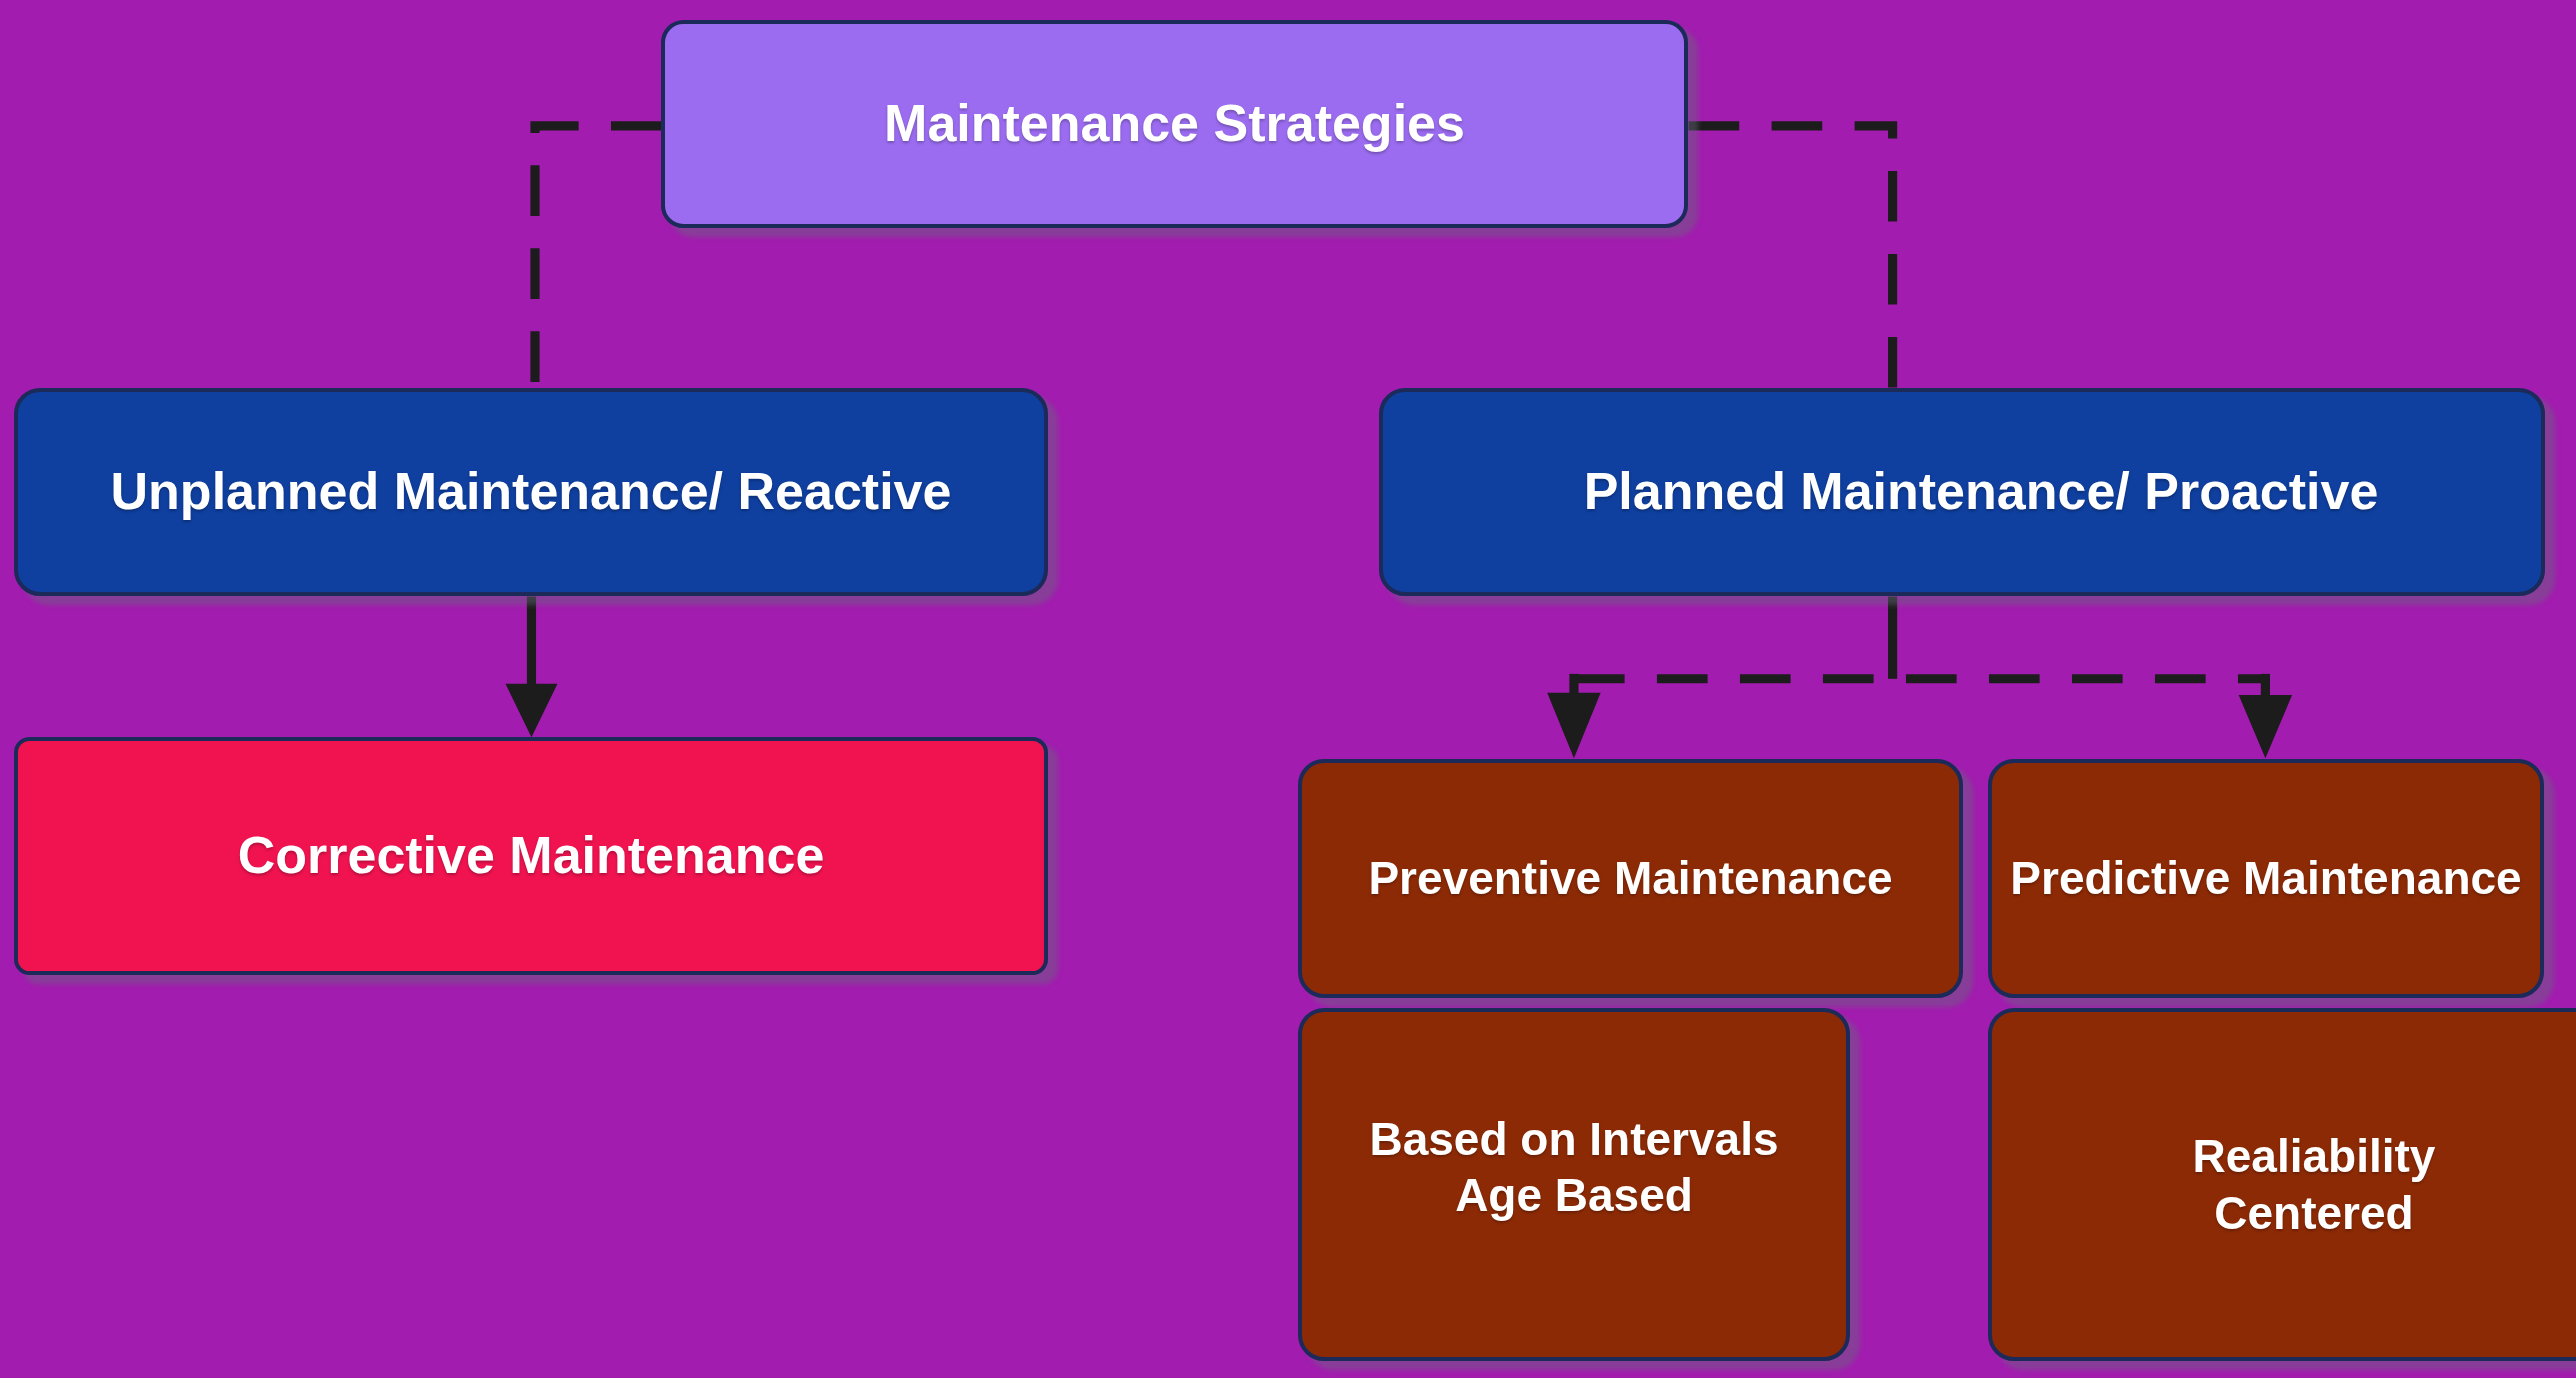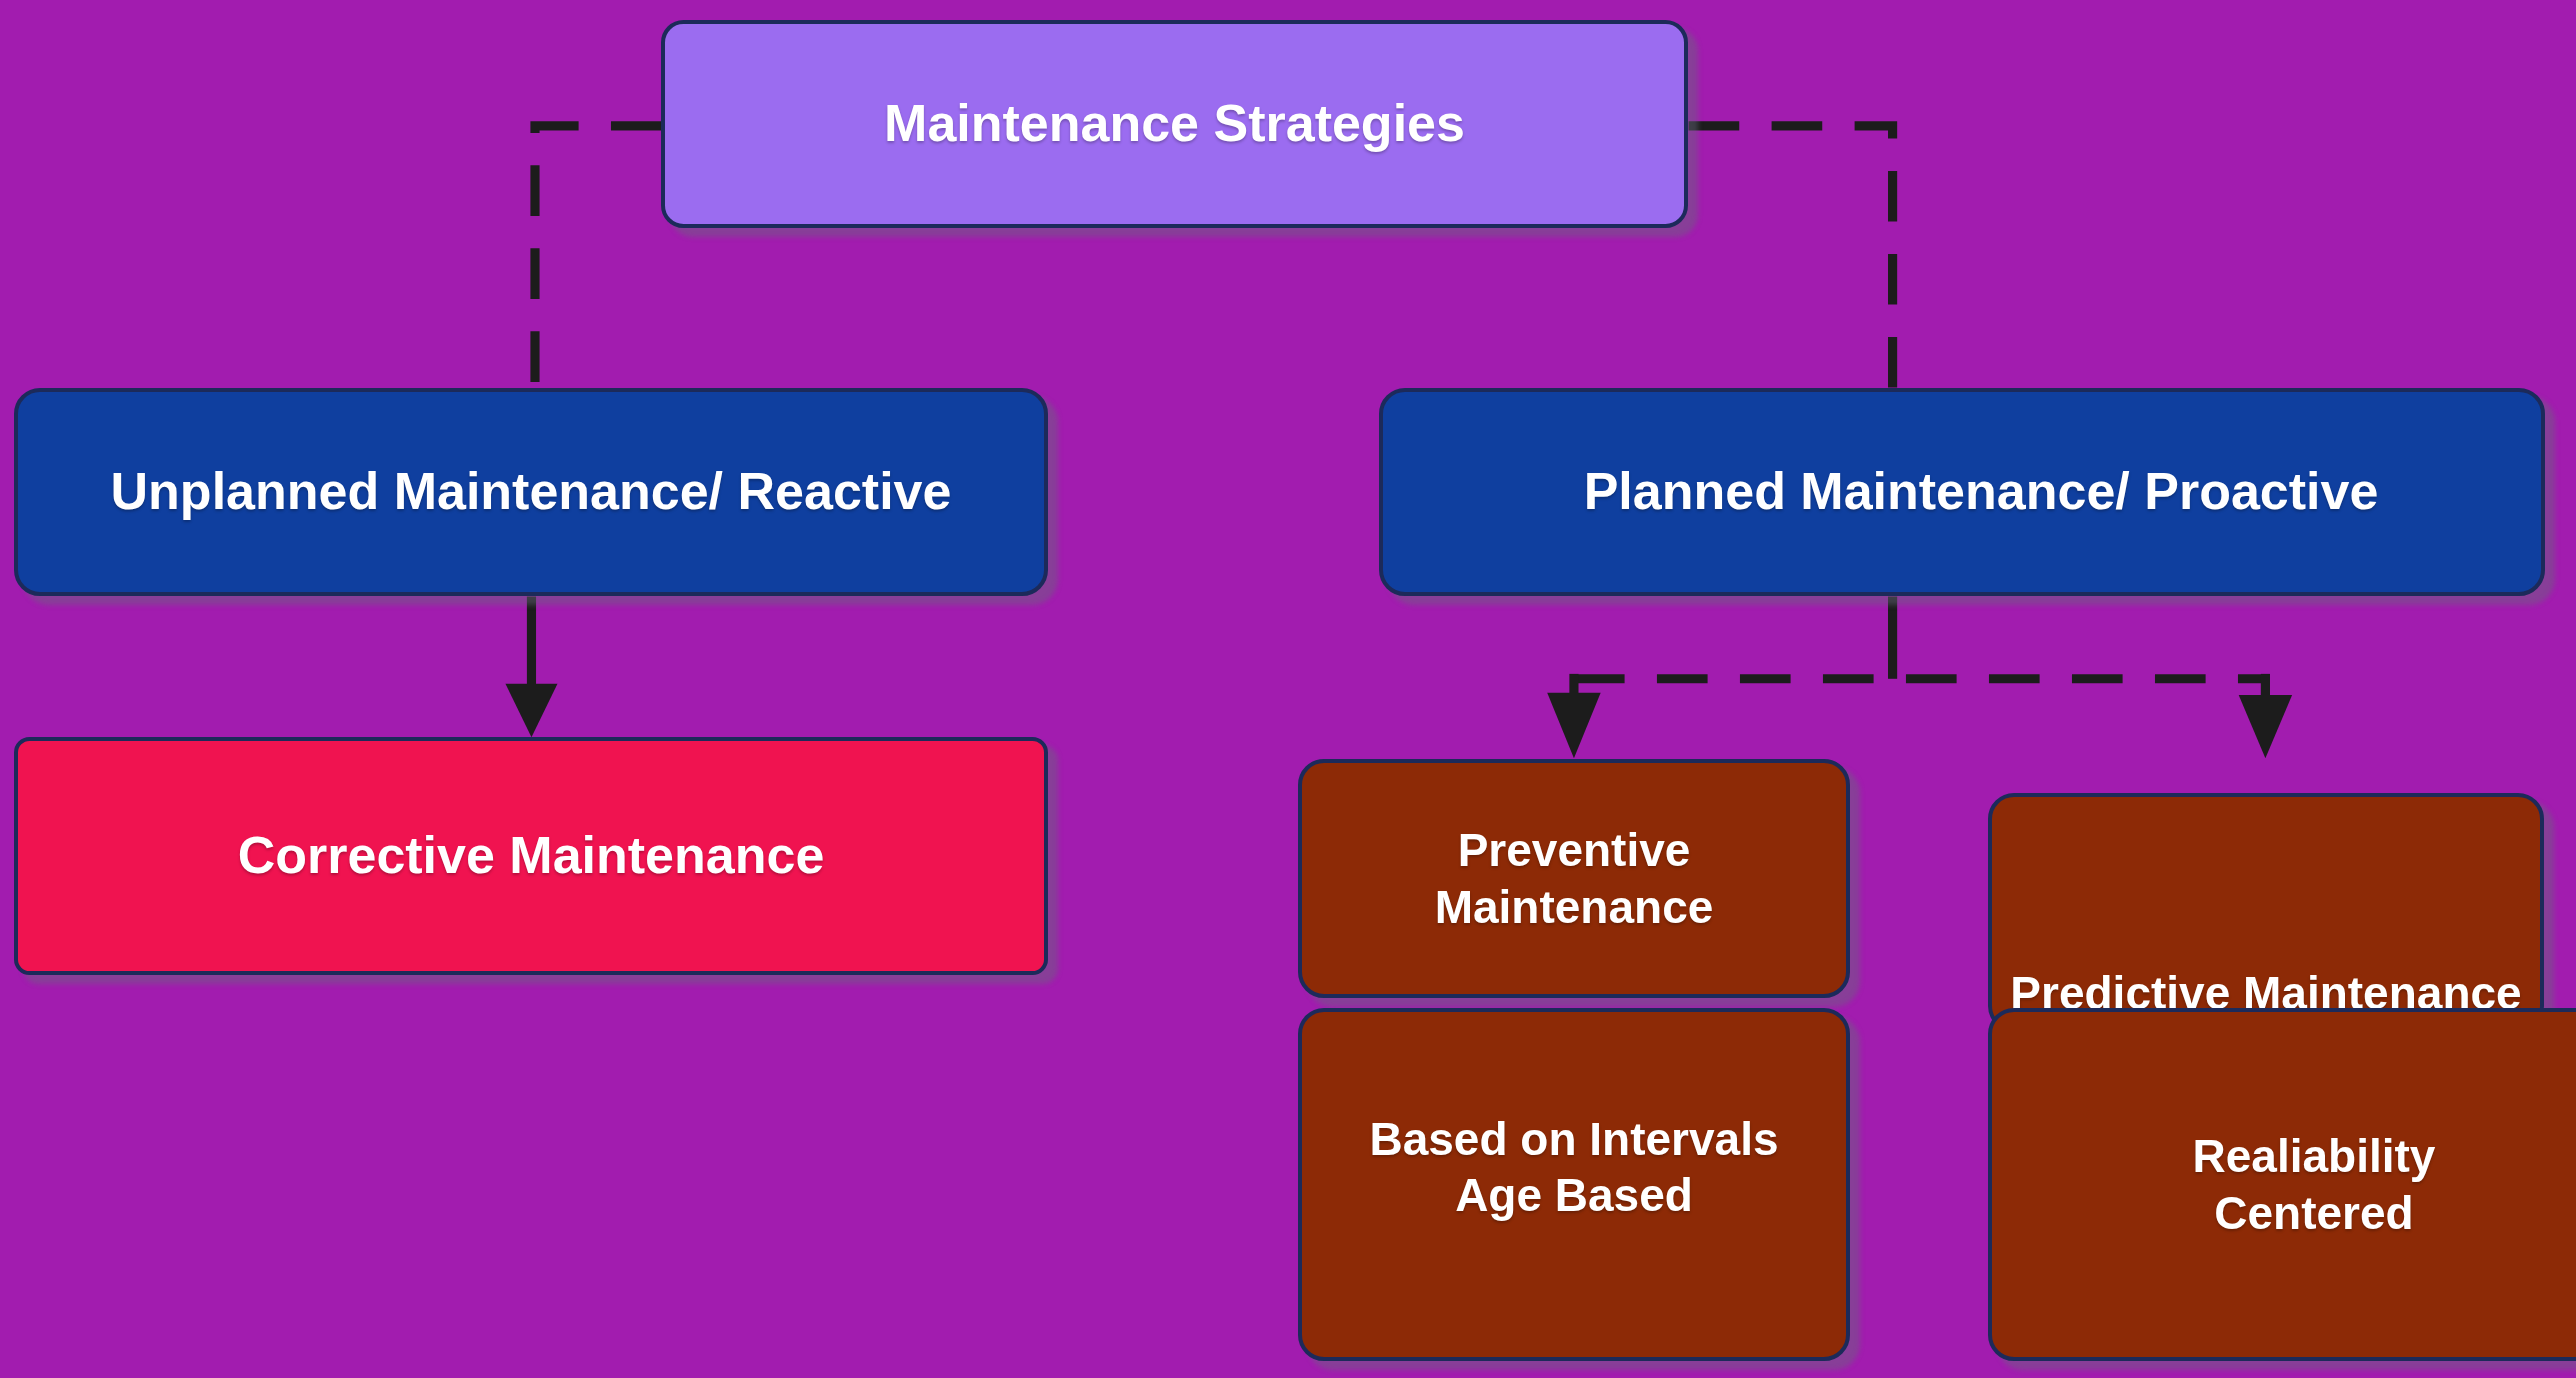--- a/index.html
+++ b/index.html
@@ -97,7 +97,7 @@
     <span>Corrective Maintenance</span>
   </div>
 
-  <div class="node sub" style="left:1298px; top:759px; width:552px; height:239px;">
+  <div class="node sub" style="left:1298px; top:759px; width:665px; height:239px;">
     <span>Preventive Maintenance</span>
   </div>
 

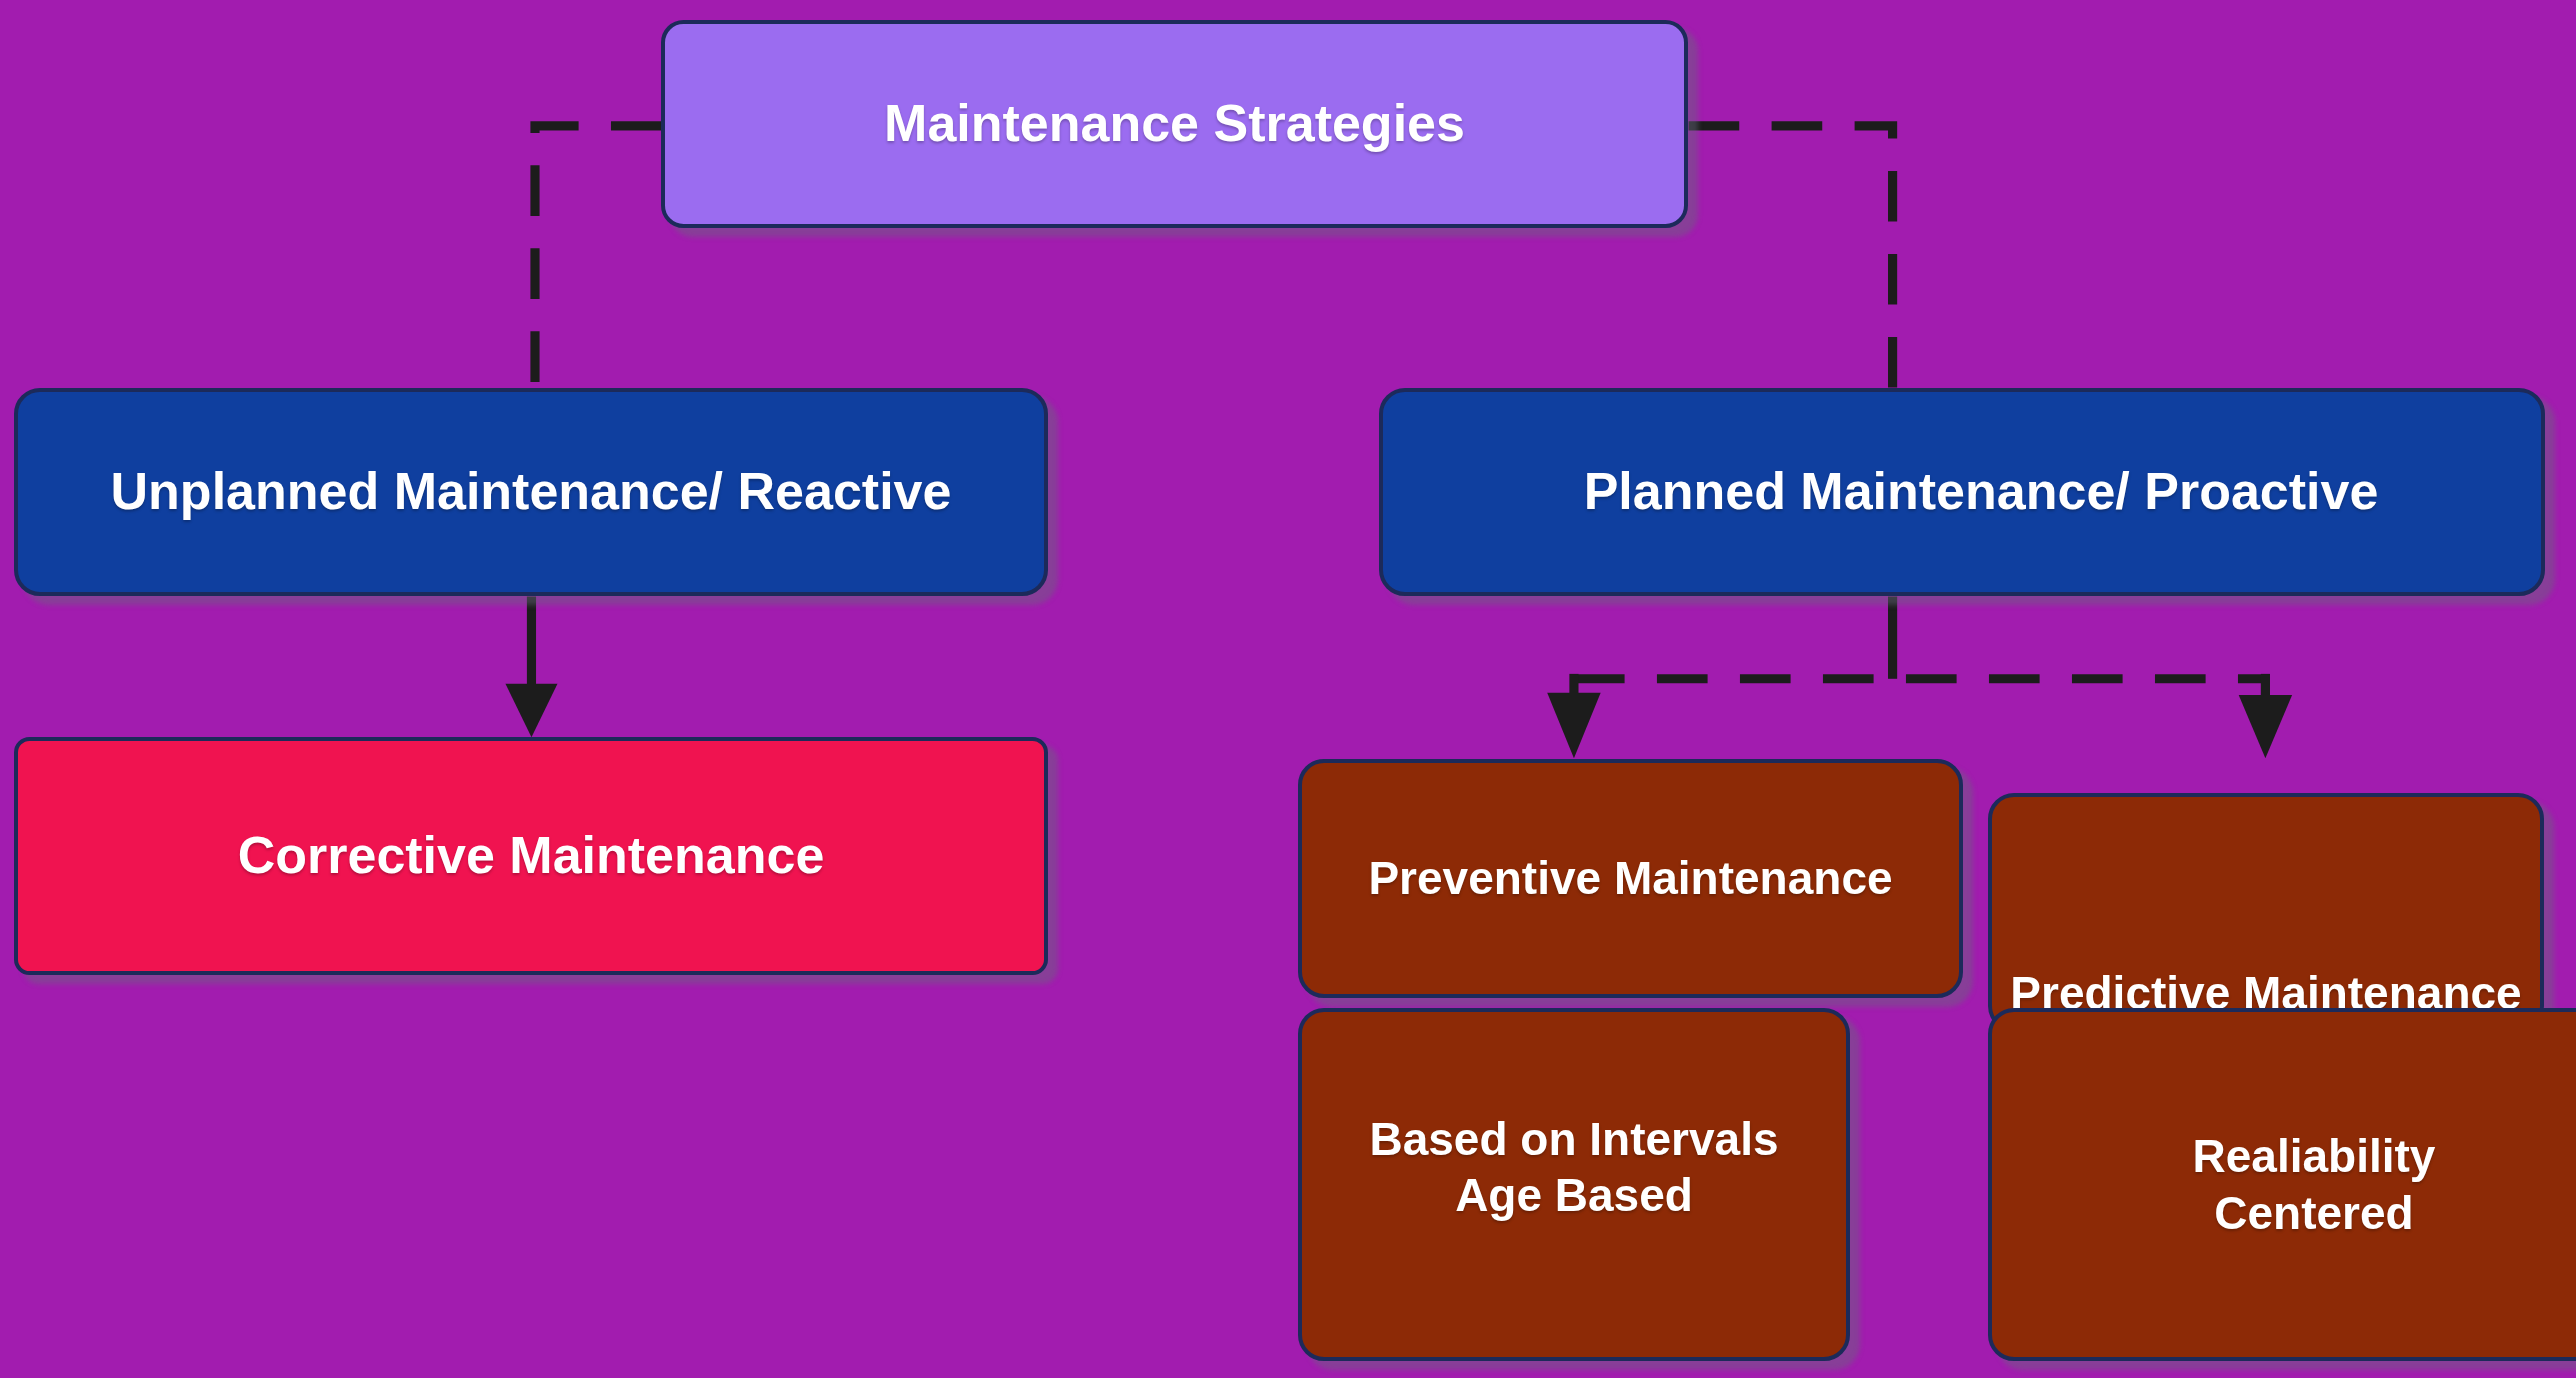--- a/index.html
+++ b/index.html
@@ -106,7 +106,7 @@
     <span>Age Based</span>
   </div>
 
-  <div class="node sub" style="left:1988px; top:793px; width:556px; height:239px;justify-content:flex-end;">
+  <div class="node sub" style="left:1988px; top:759px; width:556px; height:239px;">
     <span>Predictive Maintenance</span>
   </div>
 

